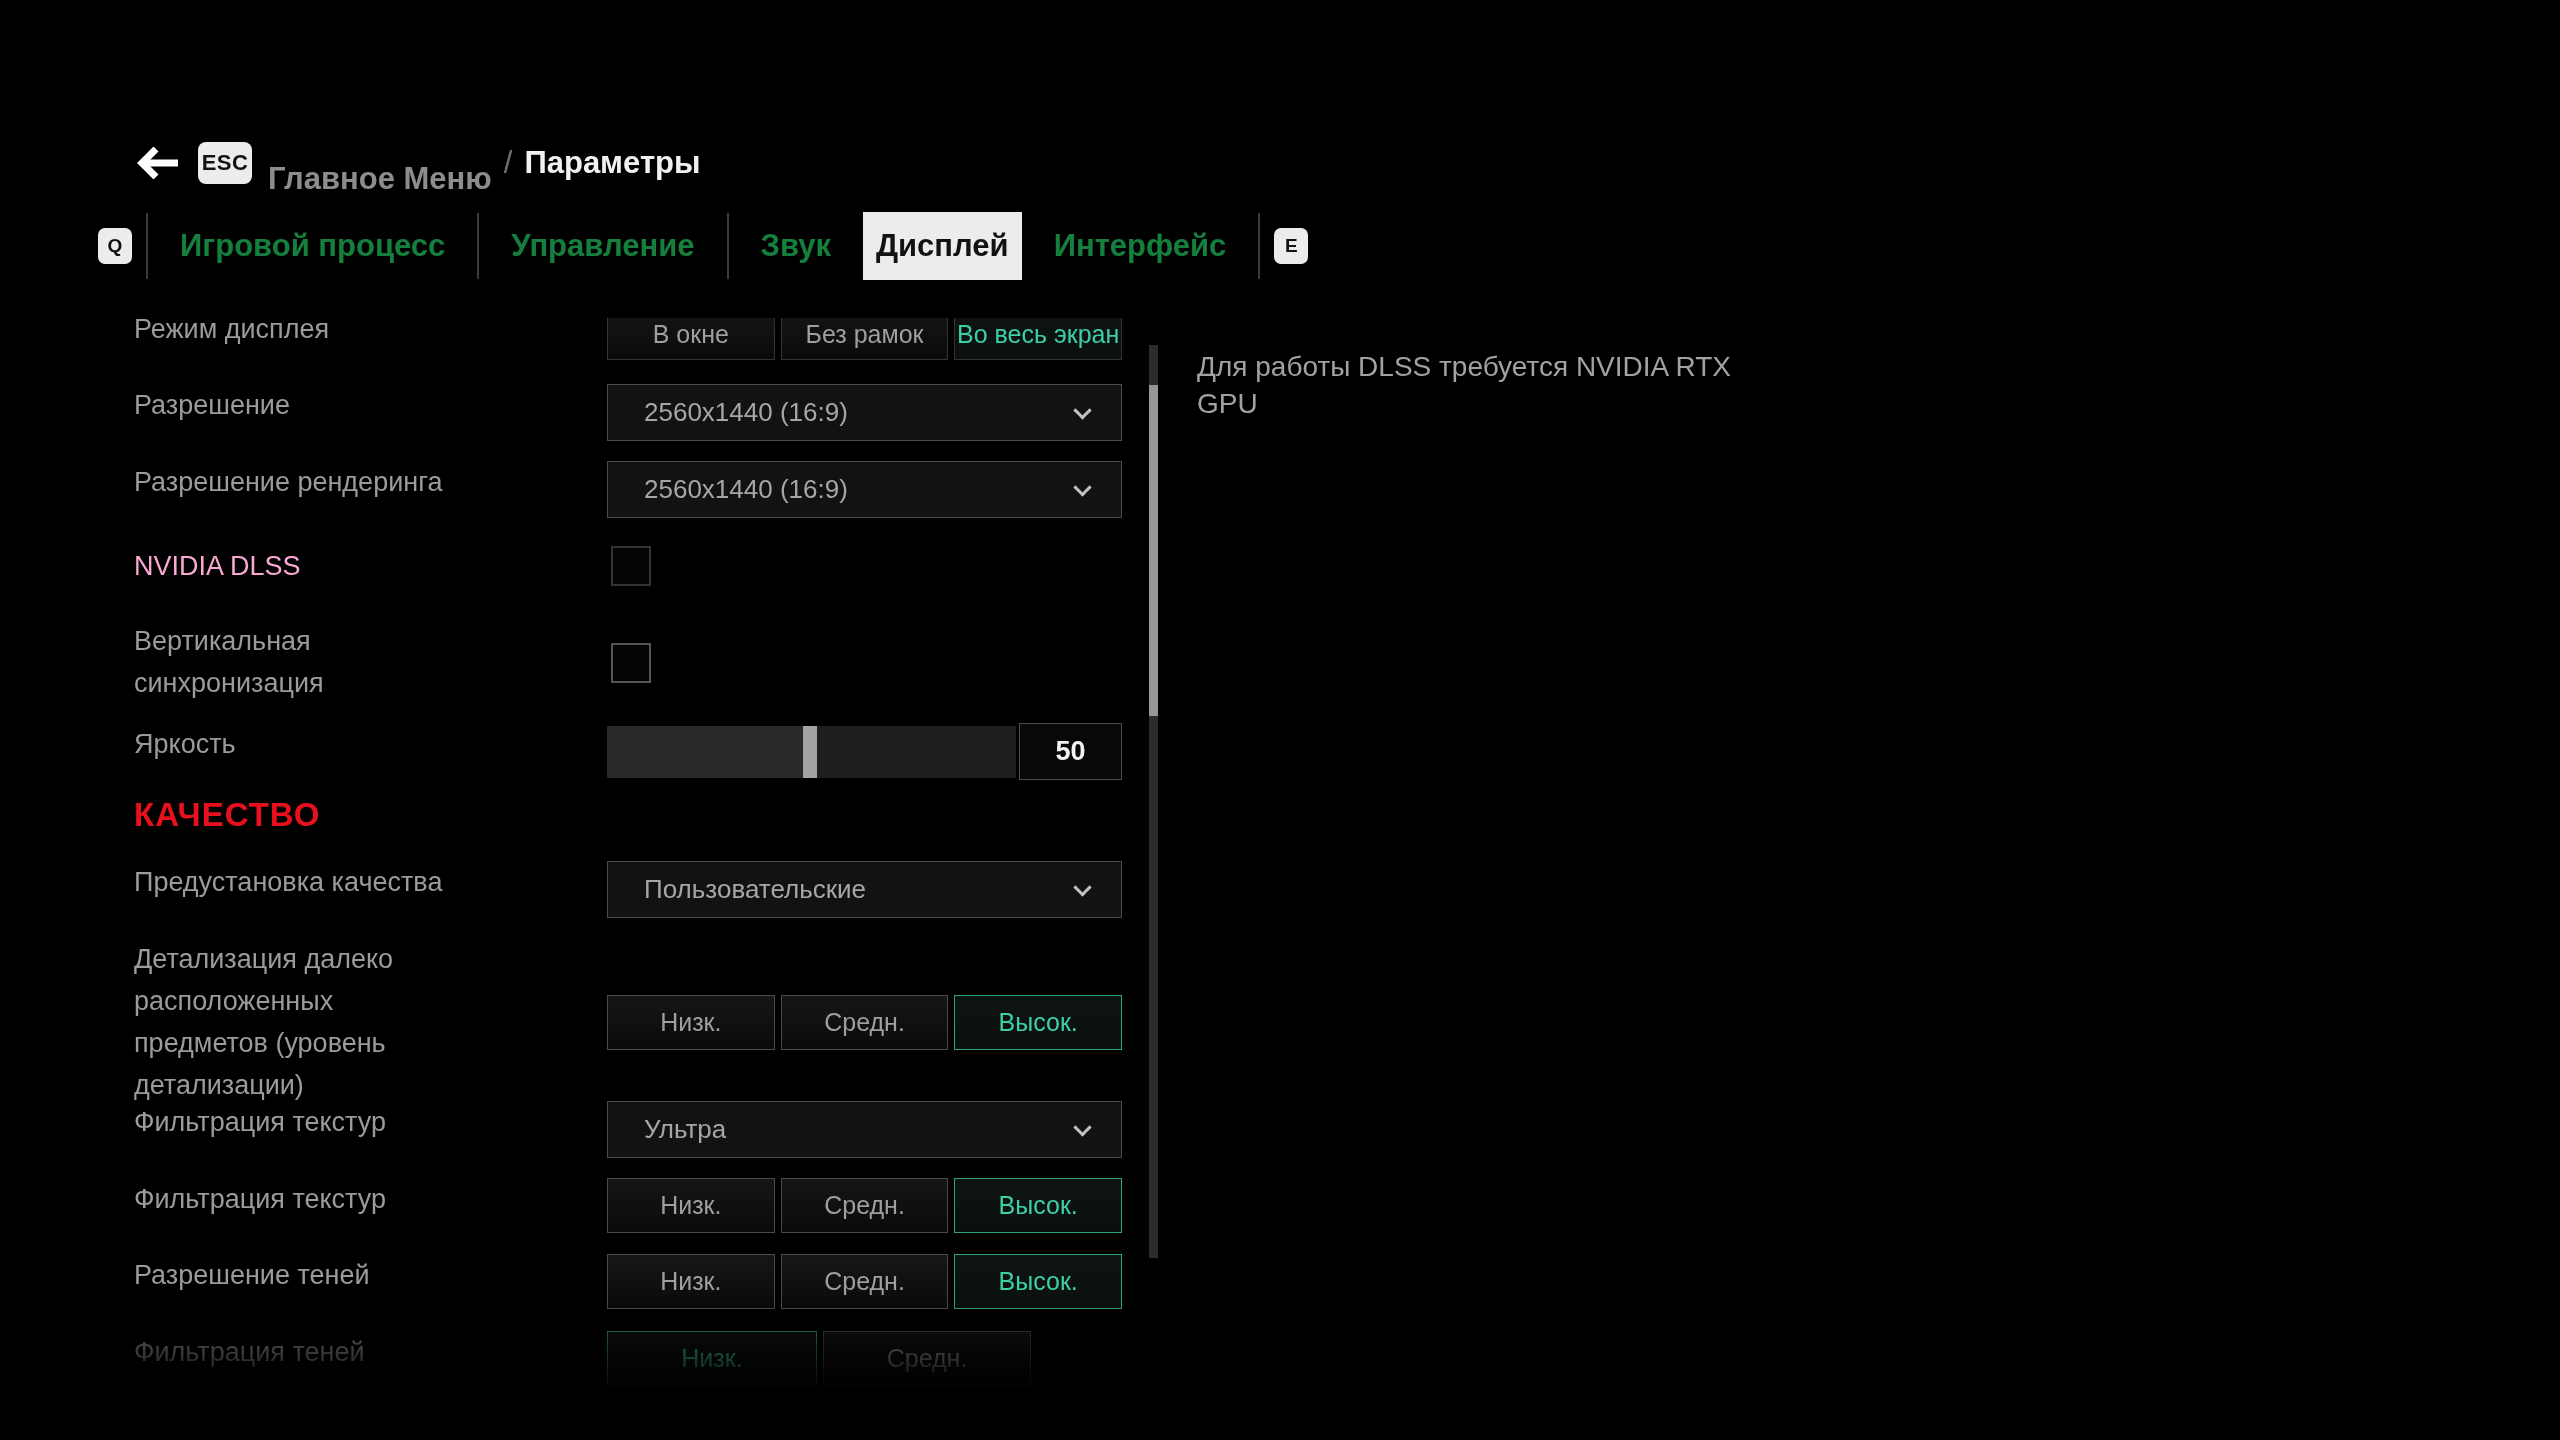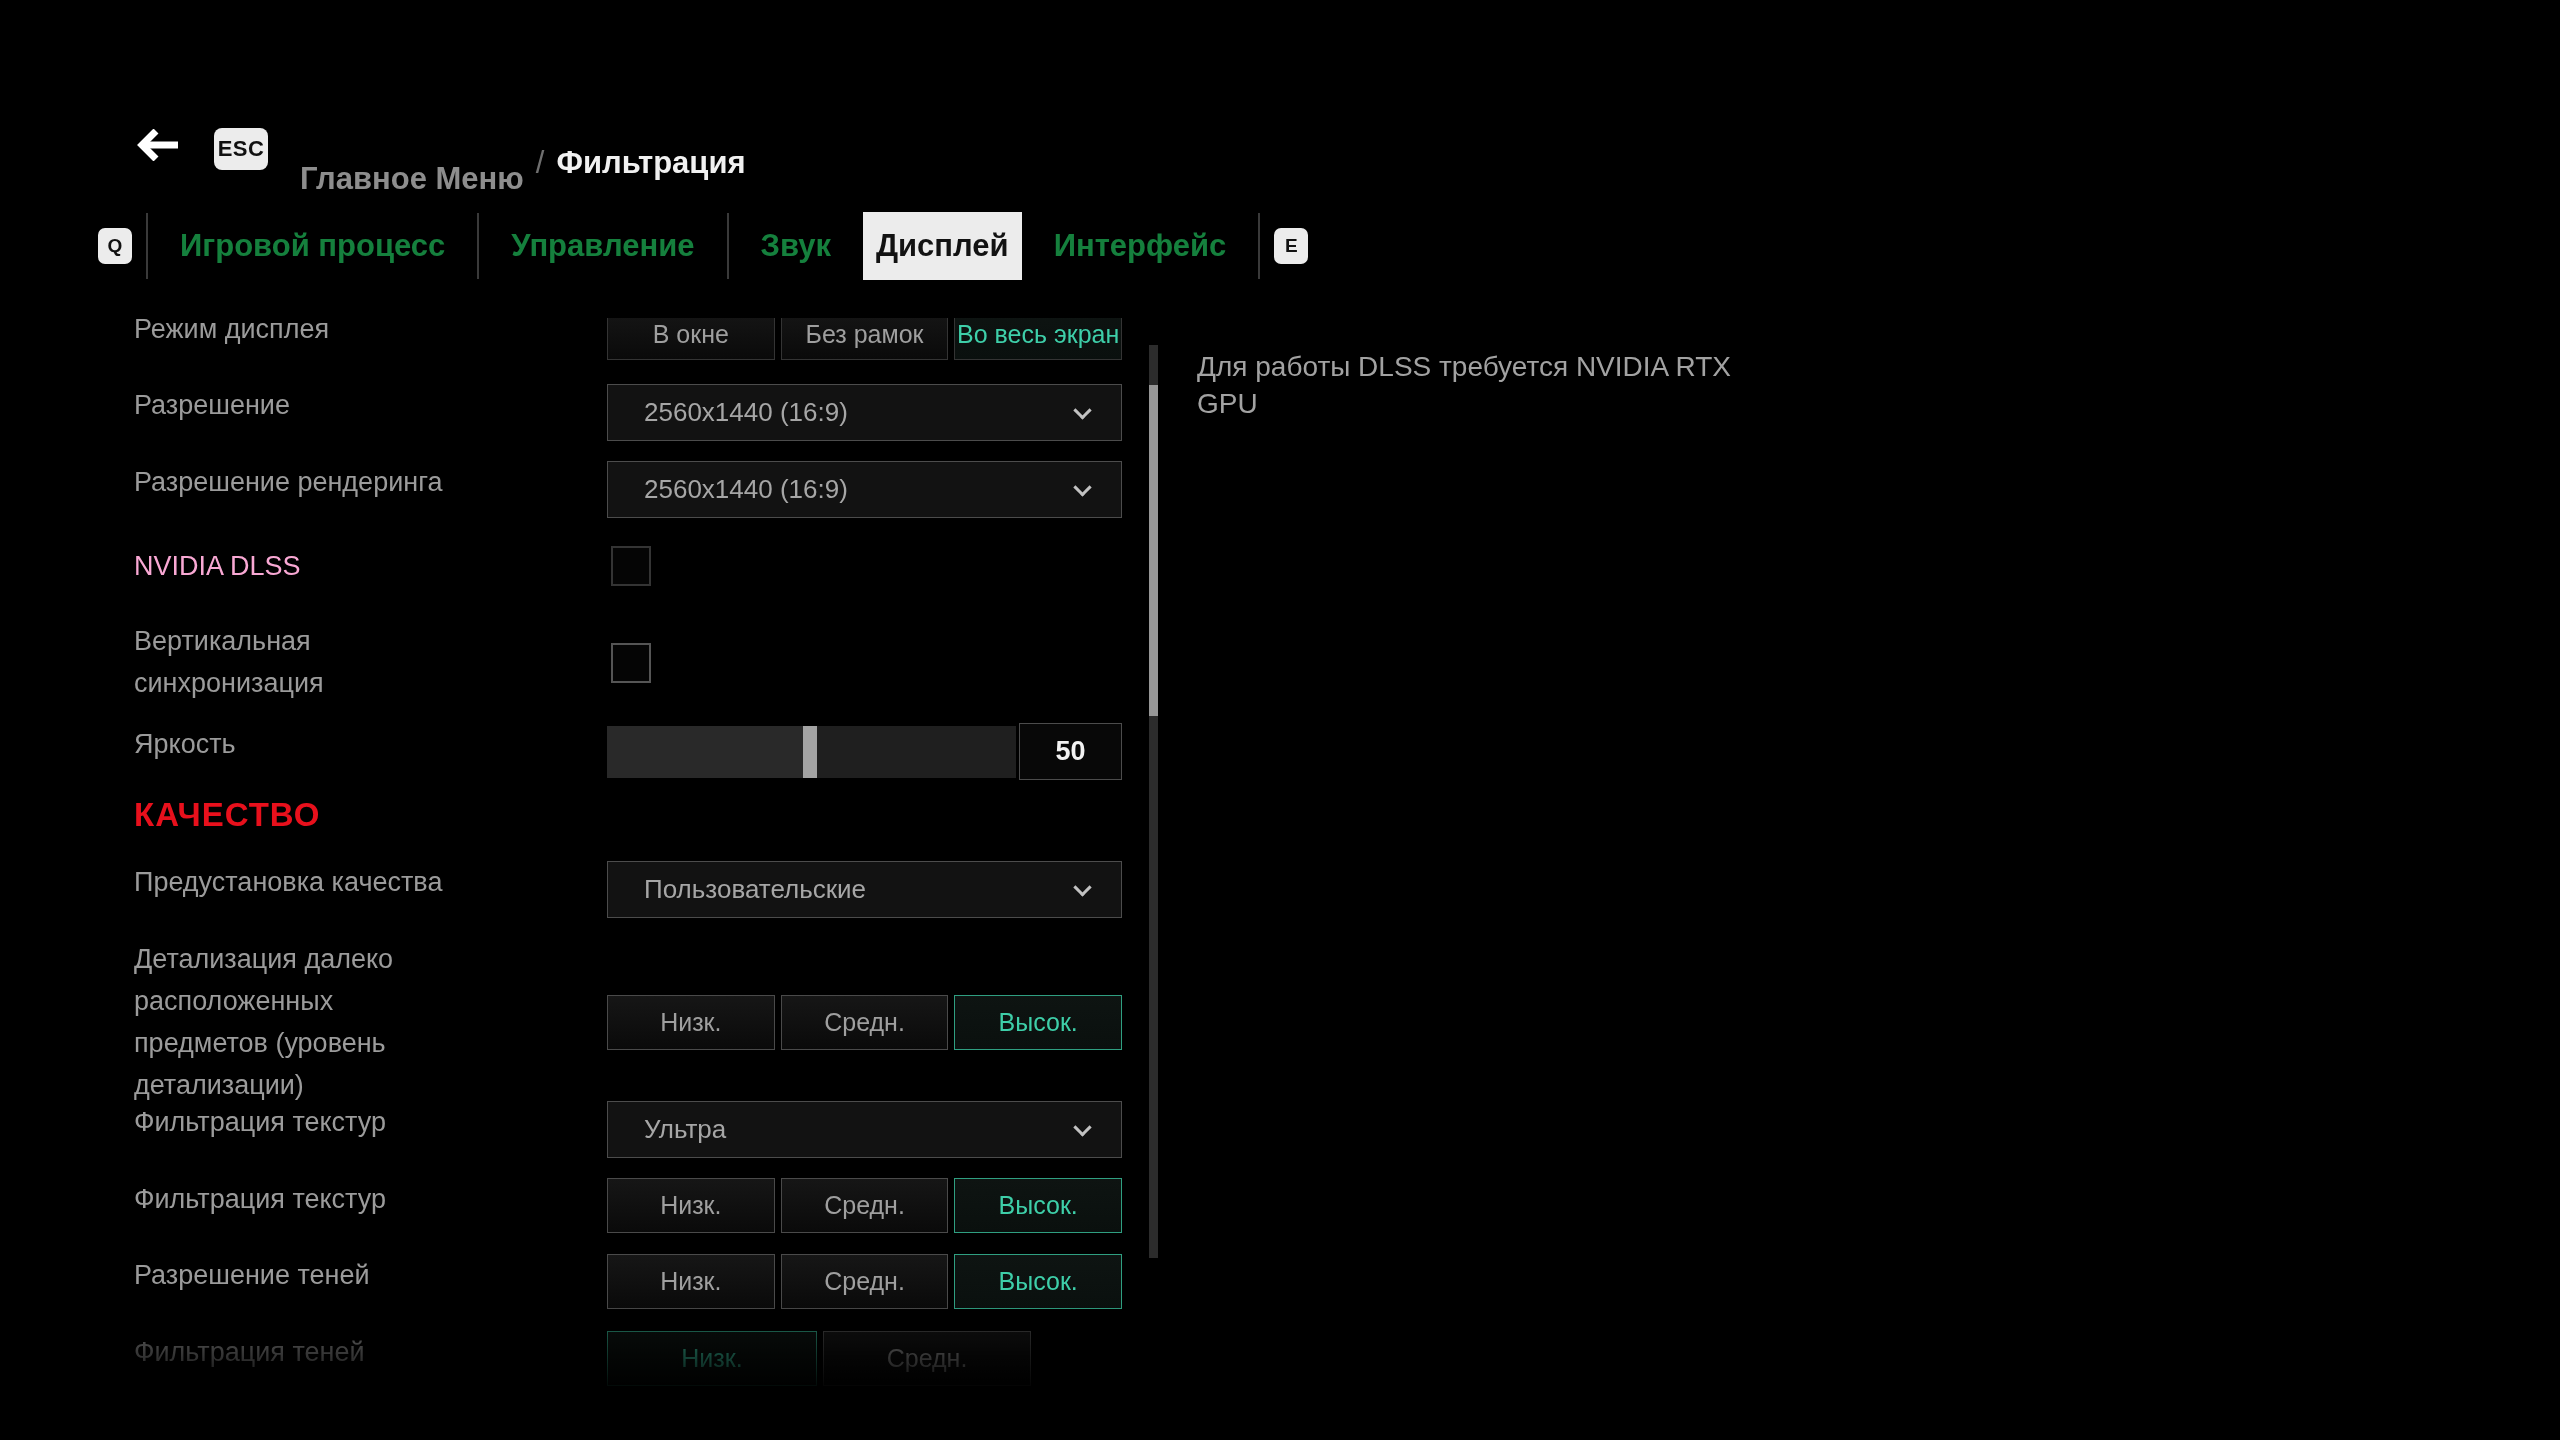--- a/index.html
+++ b/index.html
@@ -7,7 +7,7 @@
     font-family:"Liberation Sans", sans-serif; }
 
   
-  .header { position:absolute; left:136px; top:128px; display:flex; gap:32px; }
+  .header { position:absolute; left:136px; top:128px; display:flex; align-items:center; gap:16px; }
   .back-arrow { width:46px; height:34px; display:flex; align-items:center; }
   .key-badge { background:#ececec; color:#111; font-weight:bold; border-radius:8px;
     display:flex; align-items:center; justify-content:center; }

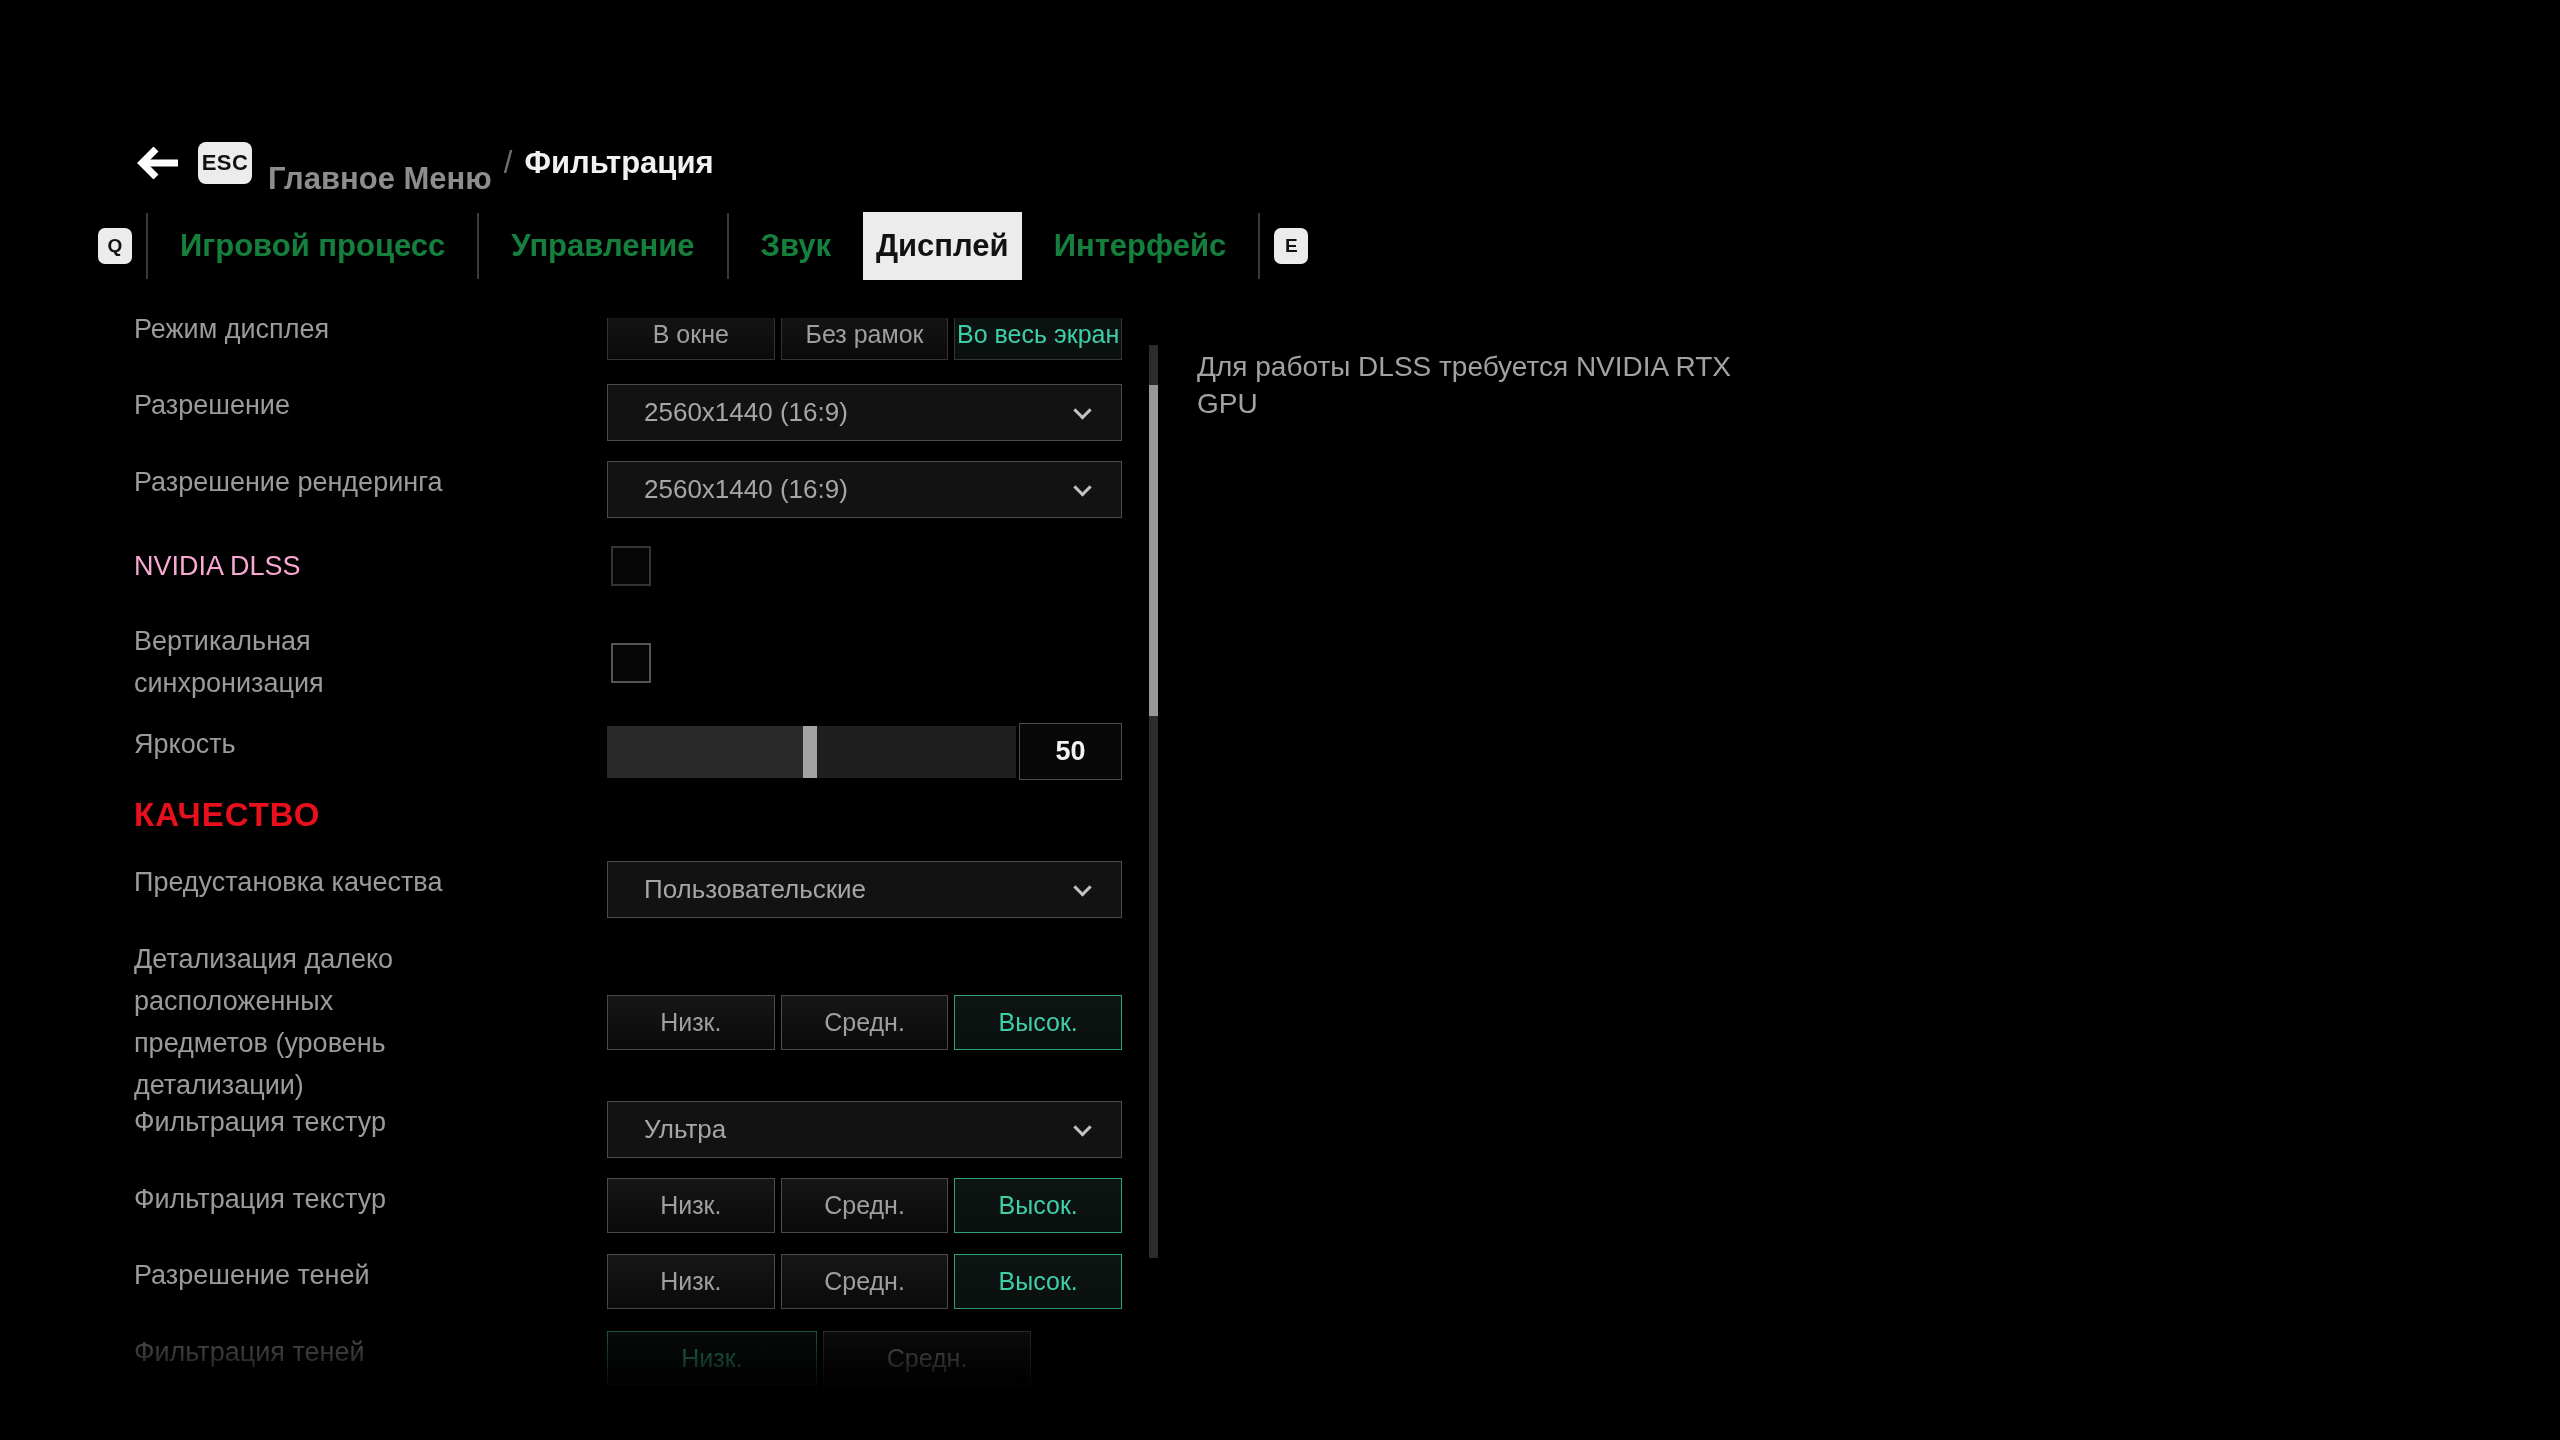--- a/index.html
+++ b/index.html
@@ -86,7 +86,7 @@
   <div class="crumbs">
     <span class="crumb-parent">Главное Меню</span>
     <span class="crumb-sep">/</span>
-    <span class="crumb-current">Фильтрация</span>
+    <span class="crumb-current">Параметры</span>
   </div>
 </div>
 

